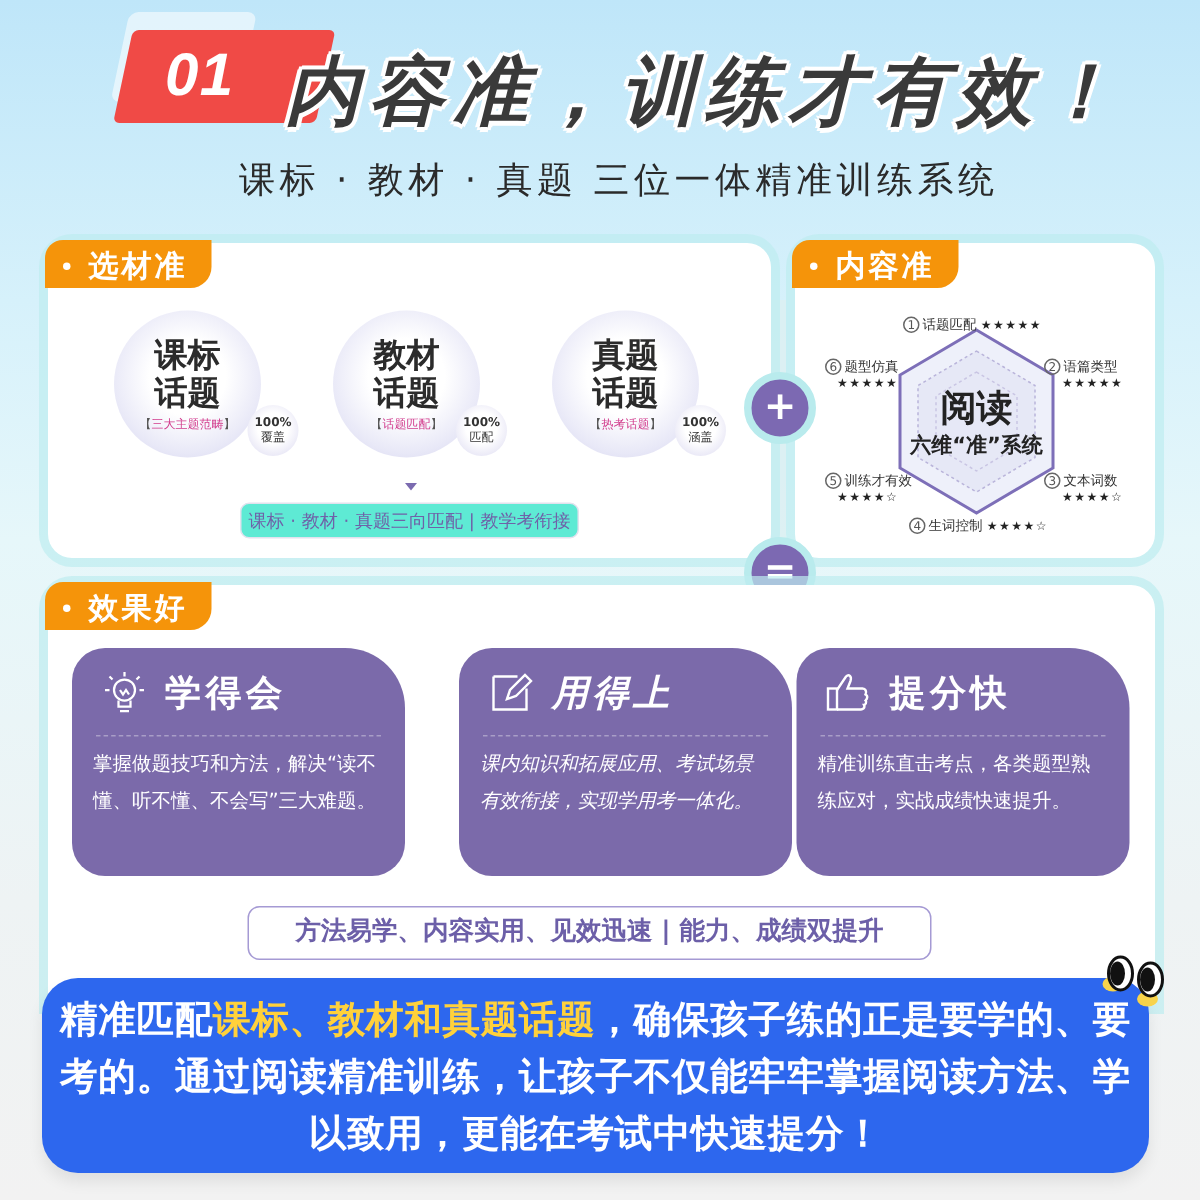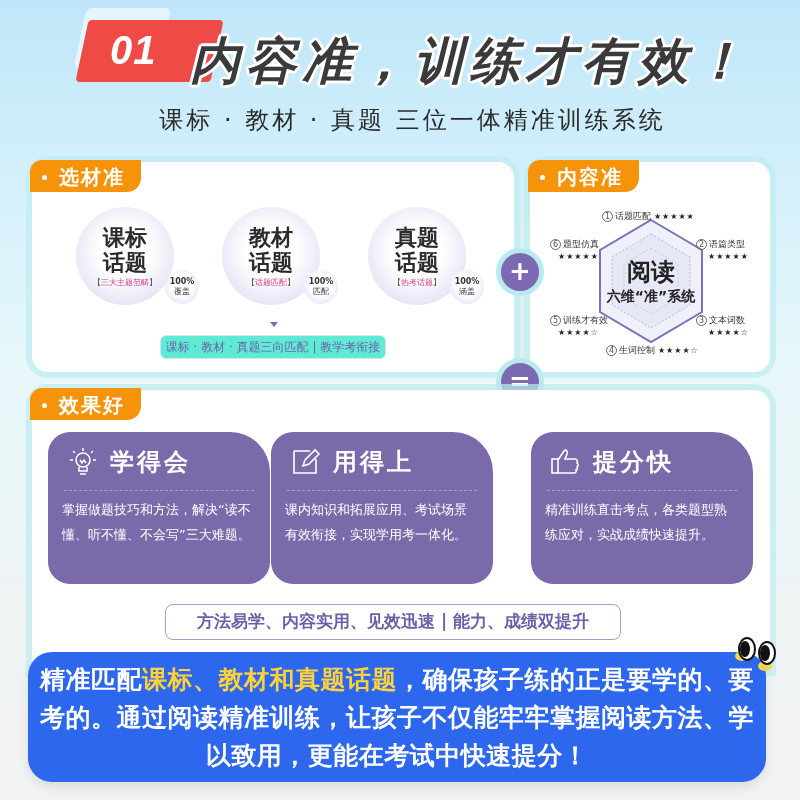--- a/index.html
+++ b/index.html
@@ -209,7 +209,7 @@
     <div class="e-body">掌握做题技巧和方法，解决“读不懂、听不懂、不会写”三大难题。</div>
   </div>
 
-  <div class="effect" style="left:239px;">
+  <div class="effect" style="left:274px;font-style:italic;">
     <div class="e-head">
       <svg class="e-icon" viewBox="0 0 34 34">
         <g stroke="#fff" stroke-width="1.6" fill="none">

